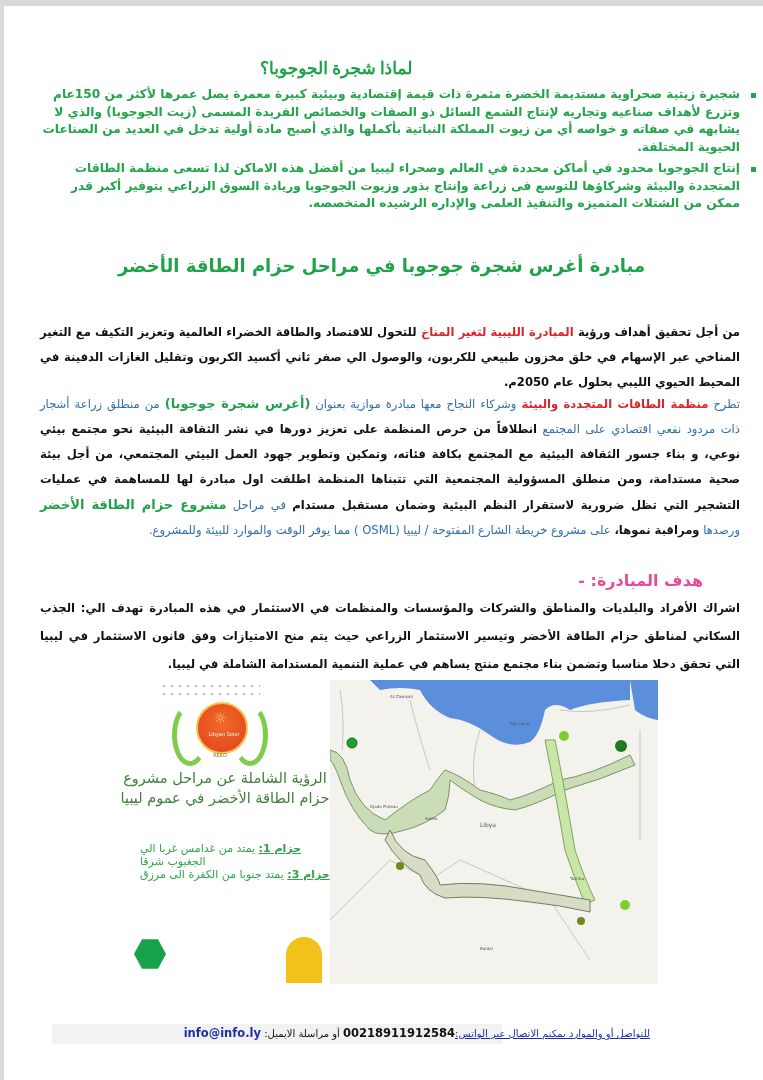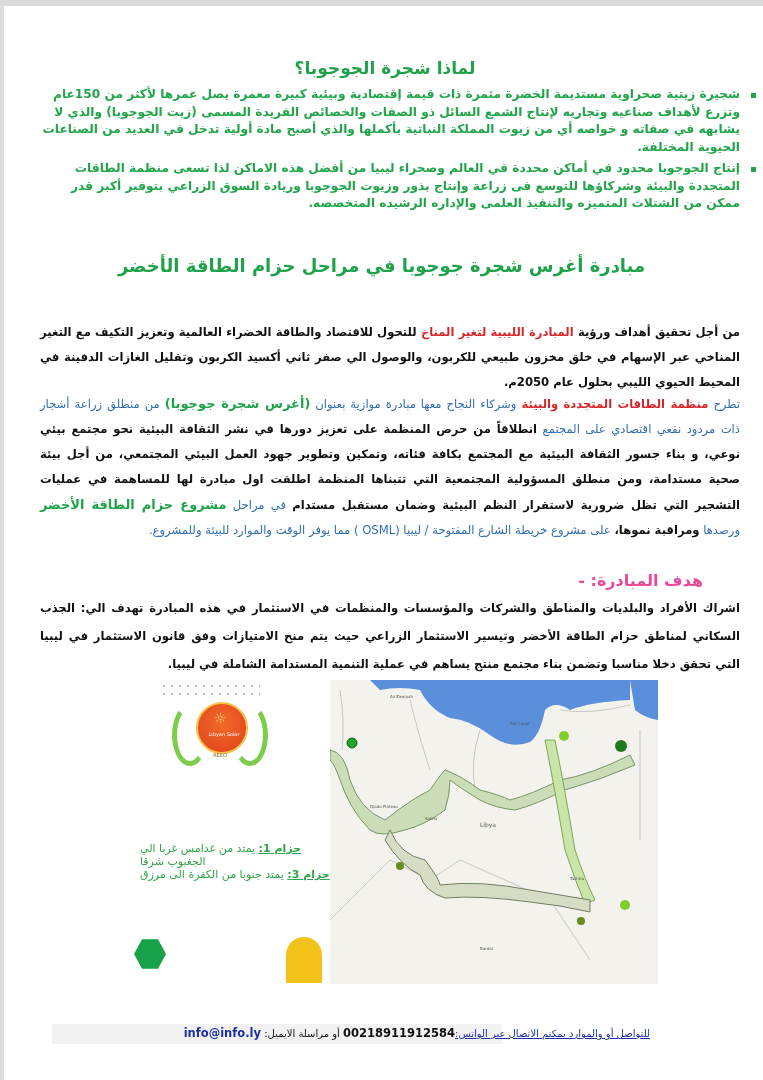--- a/index.html
+++ b/index.html
@@ -17,8 +17,9 @@
   .rtl { direction: rtl; unicode-bidi: embed; }
   .title-why {
     position: absolute; left: 260px; top: 58px; width: 250px;
-    text-align: center; color: #1fa24a; font-weight: bold; font-size: 17px;
+    text-align: left; color: #1fa24a; font-weight: bold; font-size: 17px;
     direction: rtl;
+    font-family: Liberation Serif, serif;
   }
   .green-list {
     position: absolute; left: 40px; top: 86px; width: 718px;

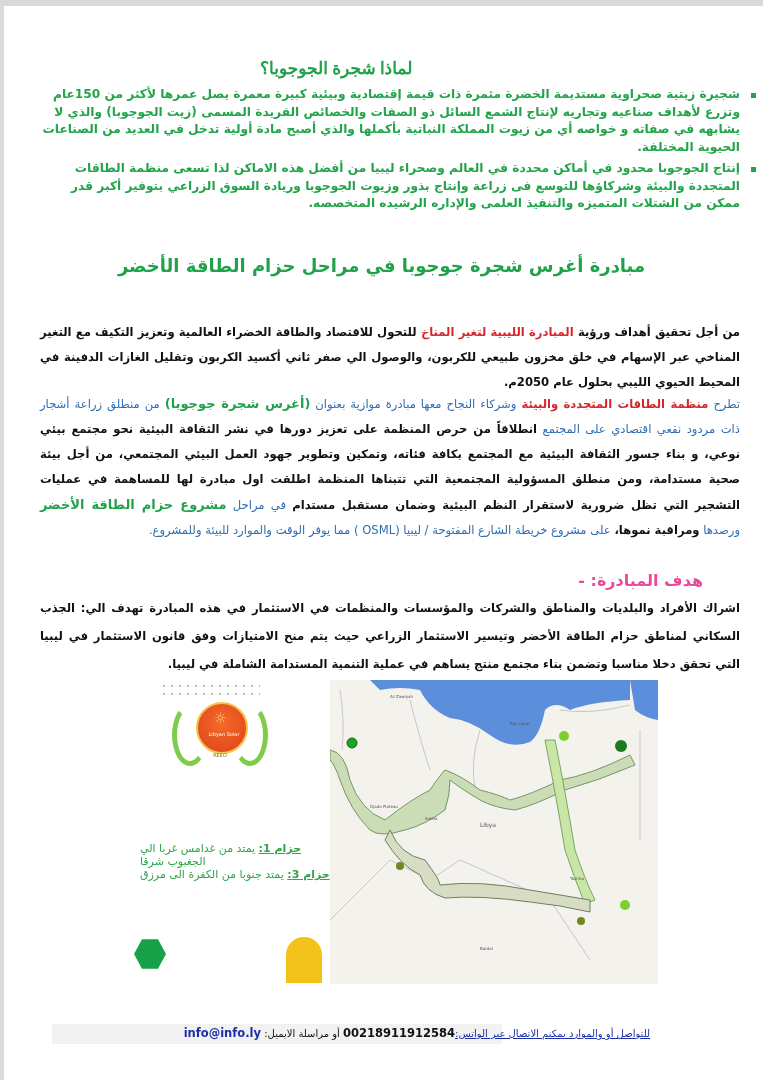--- a/index.html
+++ b/index.html
@@ -154,6 +154,7 @@
     </div>
     <div class="logo-reeo">REEO</div>
   </div>
+  <div class="vision">الرؤية الشاملة عن مراحل مشروع حزام الطاقة الأخضر في عموم ليبيا</div>
   <div class="zones">
     <span class="cont"><span class="lbl">حزام 1:</span><span> يمتد من غدامس غربا الي الجغبوب شرقا</span></span>
     <span class="cont"><span class="lbl">حزام 3:</span><span> يمتد جنوبا من الكفرة الى مرزق</span></span>

